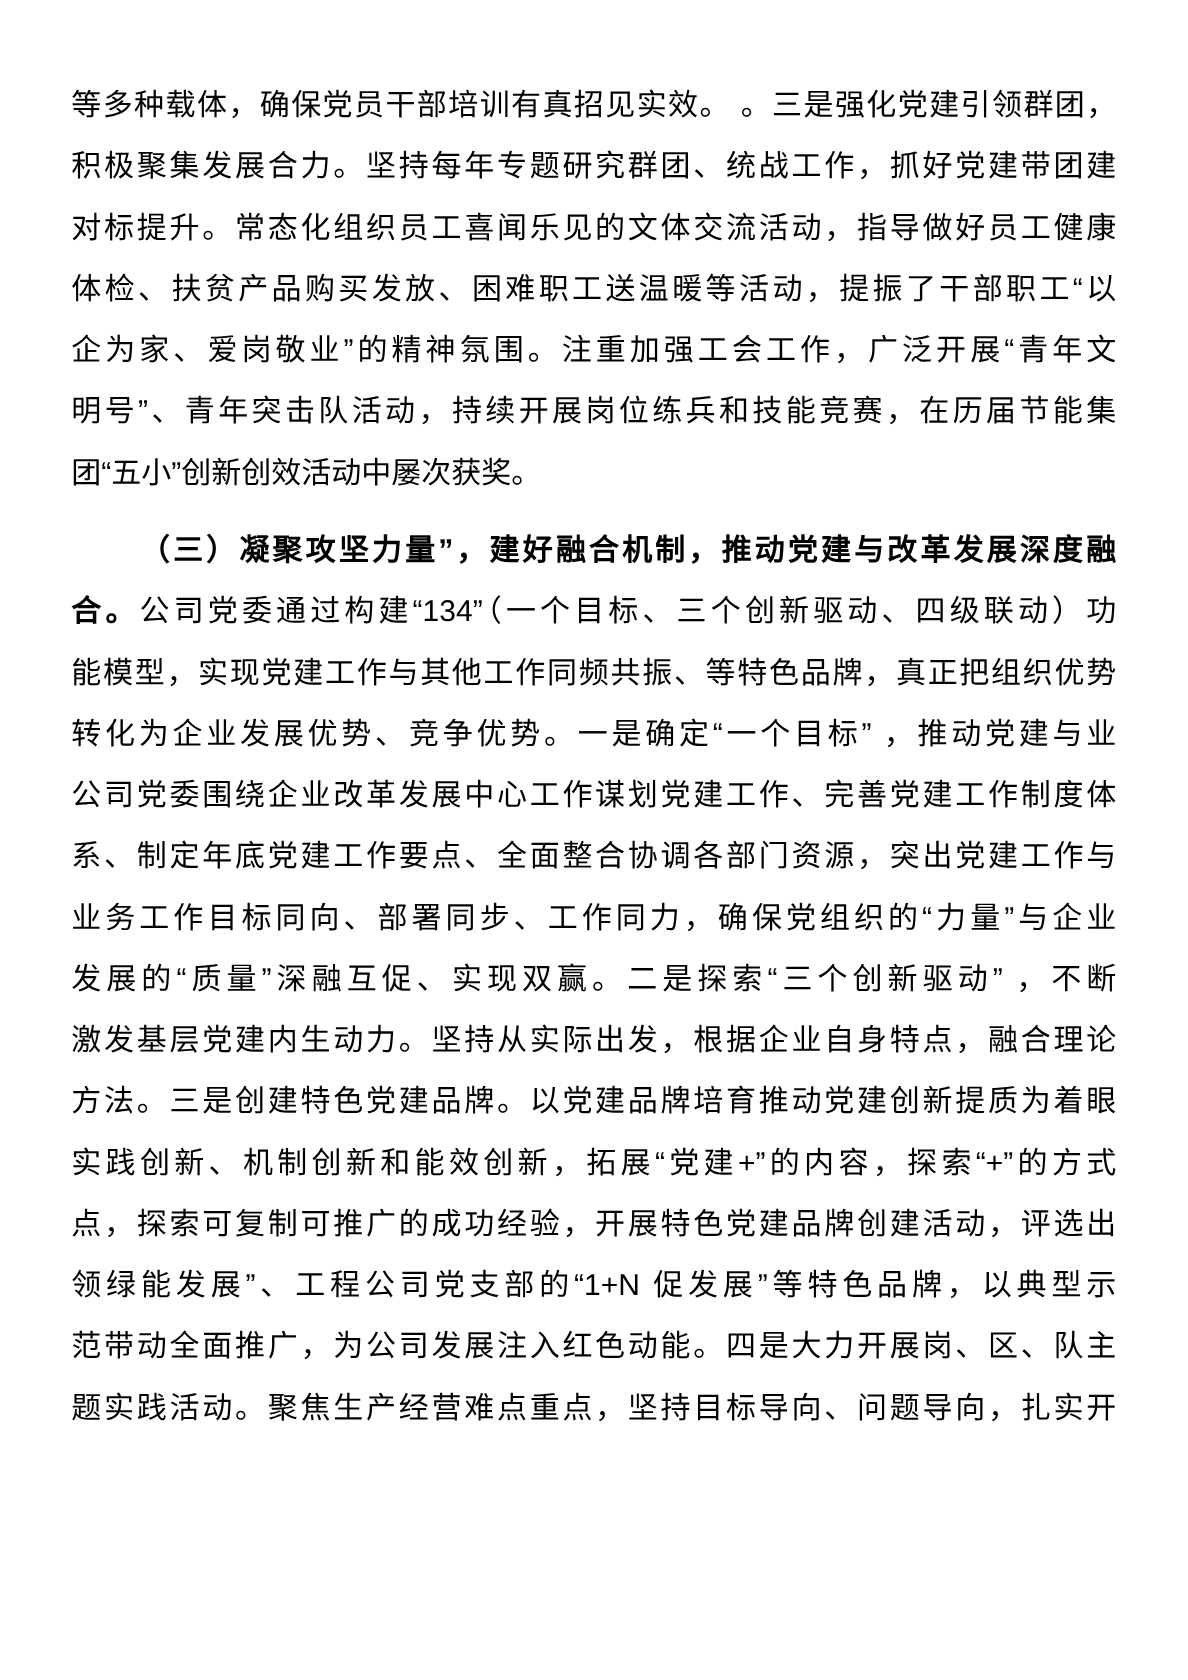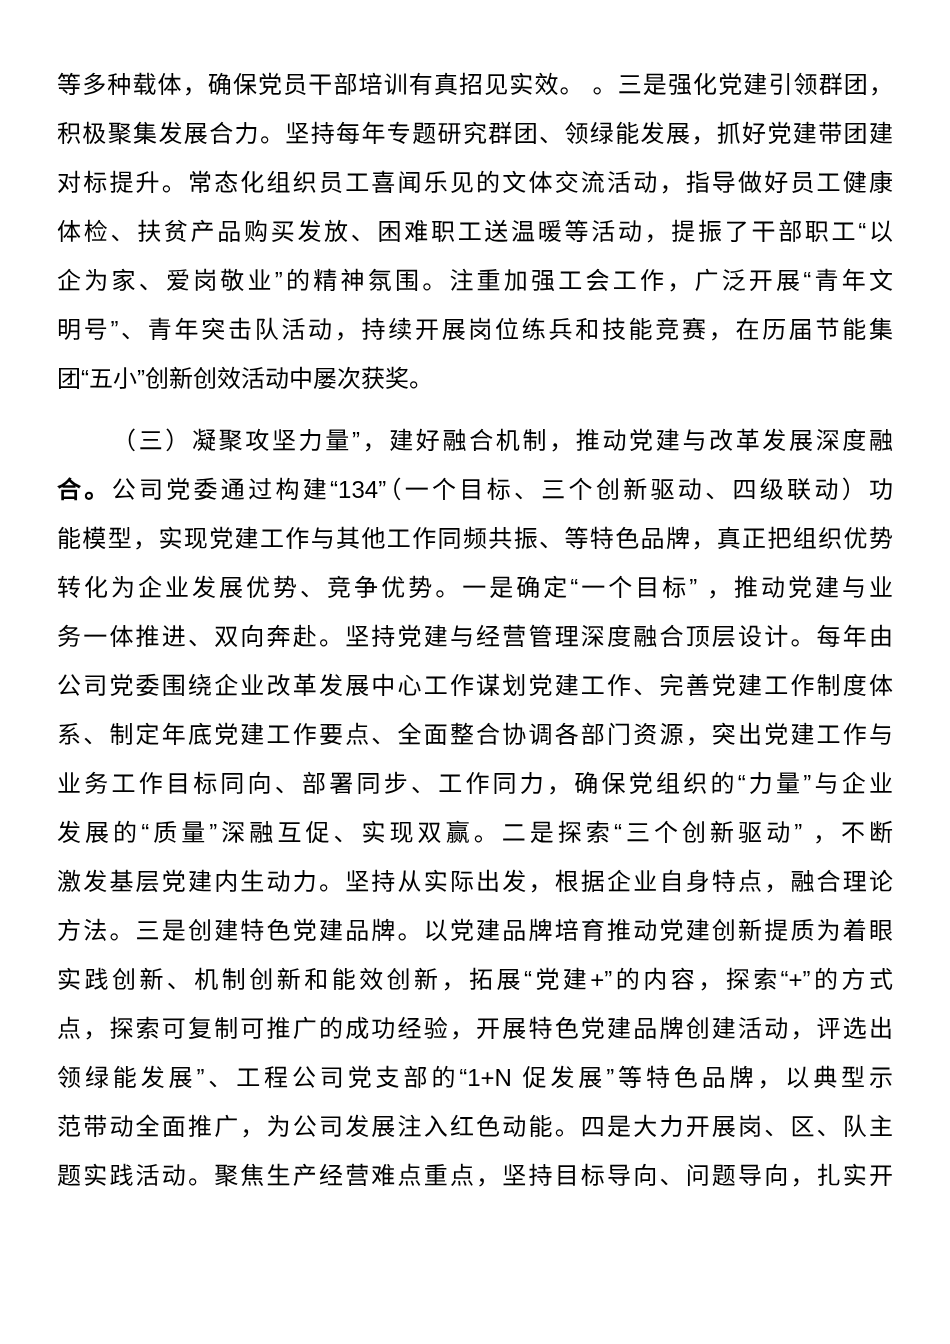--- a/index.html
+++ b/index.html
@@ -54,7 +54,7 @@
   <div class="text-block">
 
     <p class="line">等多种载体，确保党员干部培训有真招见实效。 。三是强化党建引领群团，</p>
-    <p class="line">积极聚集发展合力。坚持每年专题研究群团、领绿能发展，抓好党建带团建</p>
+    <p class="line">积极聚集发展合力。坚持每年专题研究群团、统战工作，抓好党建带团建</p>
     <p class="line">对标提升。常态化组织员工喜闻乐见的文体交流活动，指导做好员工健康</p>
     <p class="line">体检、扶贫产品购买发放、困难职工送温暖等活动，提振了干部职工“以</p>
     <p class="line">企为家、爱岗敬业”的精神氛围。注重加强工会工作，广泛开展“青年文</p>

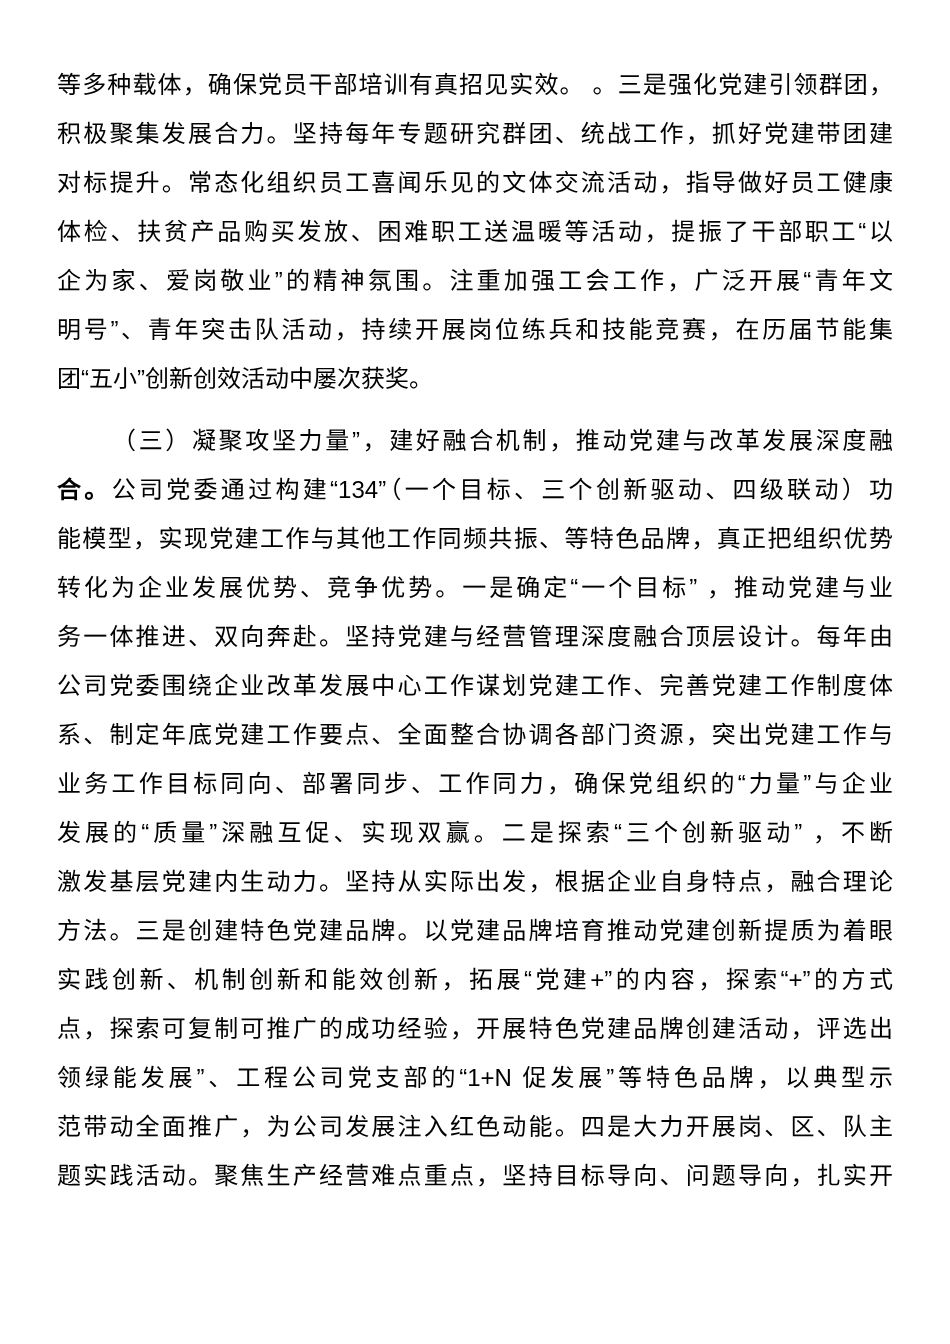--- a/index.html
+++ b/index.html
@@ -39,7 +39,7 @@
     text-align-last: left;
   }
   .line.heading {
-    font-weight: 400;
+    font-weight: 700;
     margin-top: 13px;
     text-indent: 55px;
   }

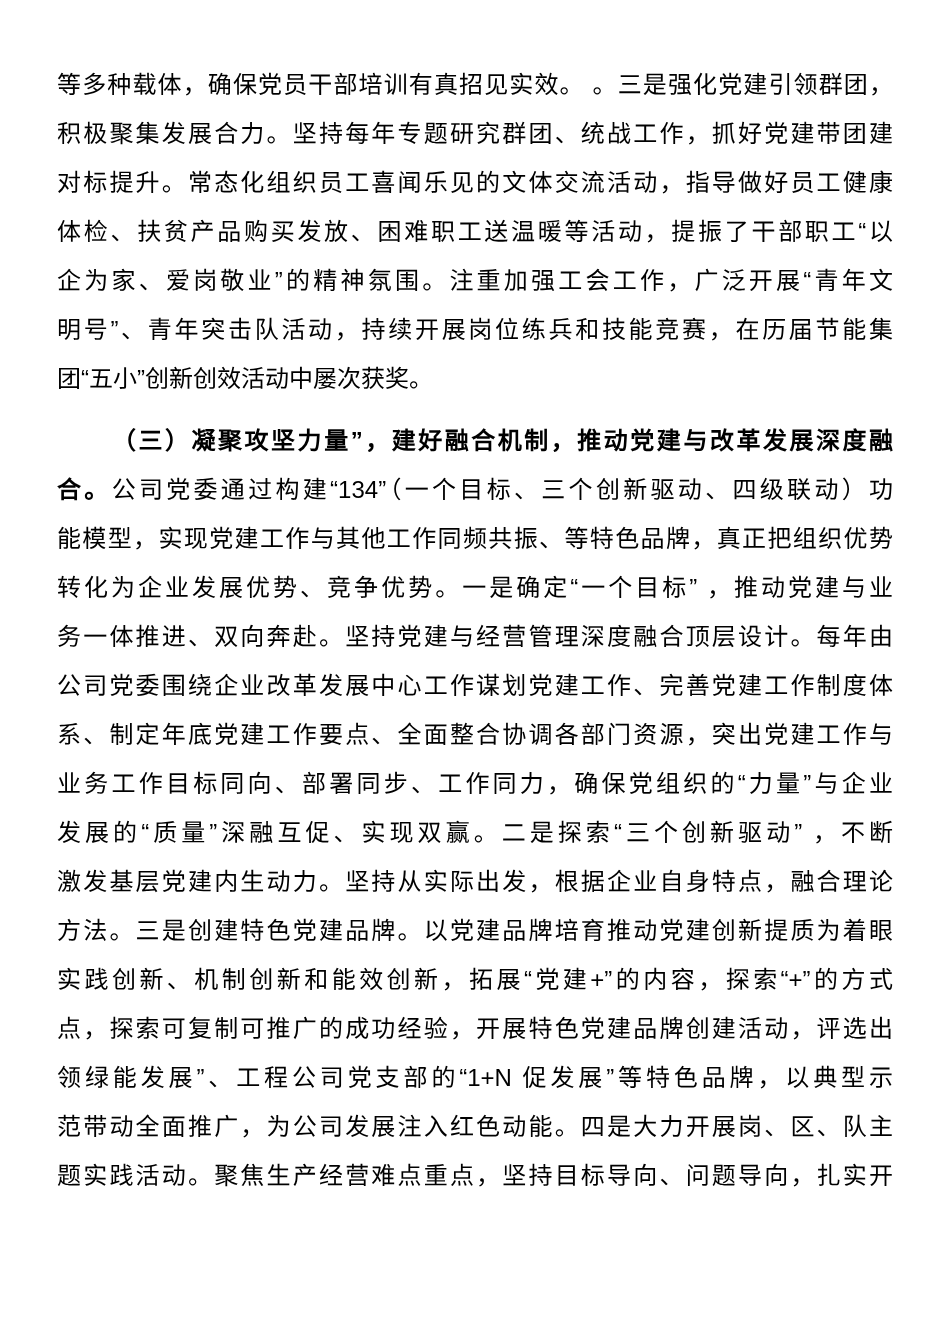--- a/index.html
+++ b/index.html
@@ -67,7 +67,6 @@
 
     <p class="line">能模型，实现党建工作与其他工作同频共振、等特色品牌，真正把组织优势</p>
     <p class="line">转化为企业发展优势、竞争优势。一是确定“一个目标” ，推动党建与业</p>
-    <p class="line">务一体推进、双向奔赴。坚持党建与经营管理深度融合顶层设计。每年由</p>
     <p class="line">公司党委围绕企业改革发展中心工作谋划党建工作、完善党建工作制度体</p>
     <p class="line">系、制定年底党建工作要点、全面整合协调各部门资源，突出党建工作与</p>
     <p class="line">业务工作目标同向、部署同步、工作同力，确保党组织的“力量”与企业</p>

